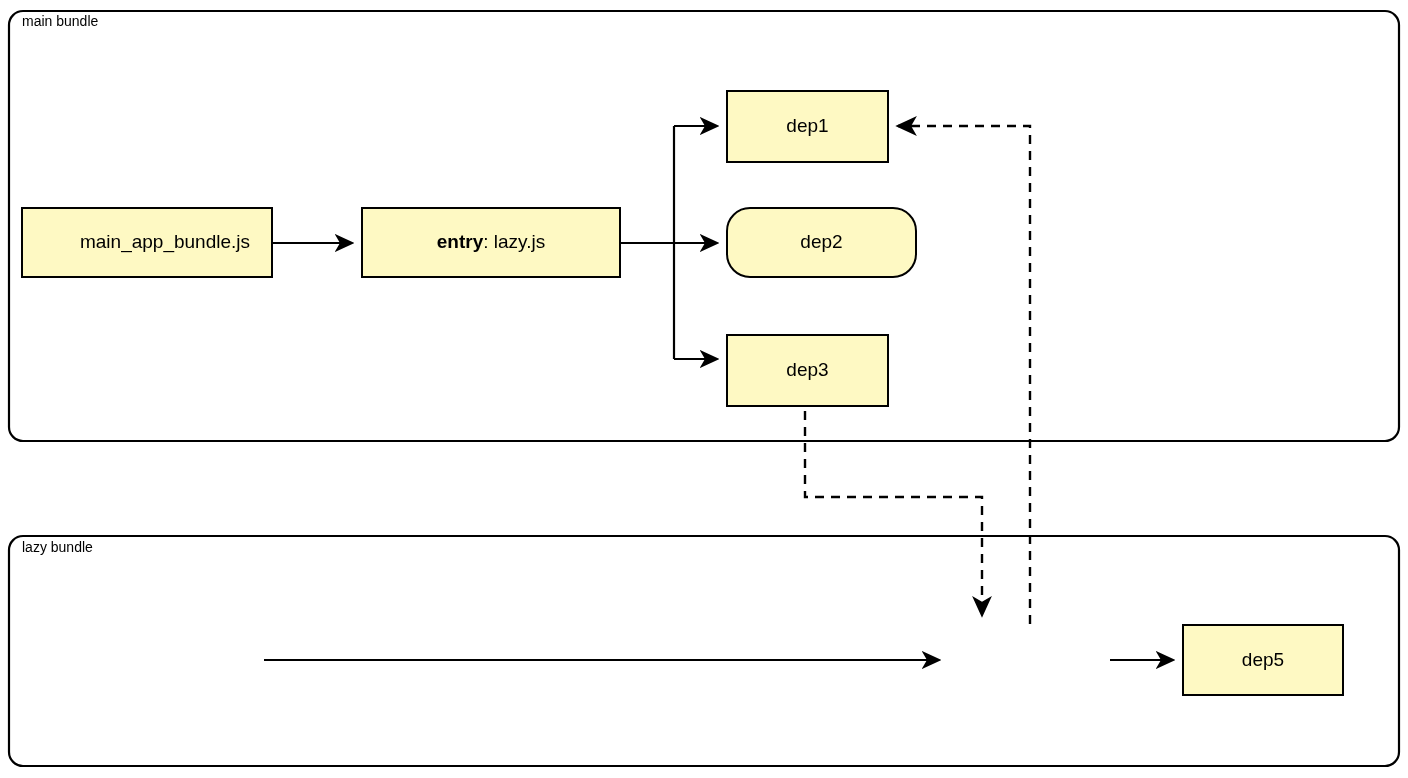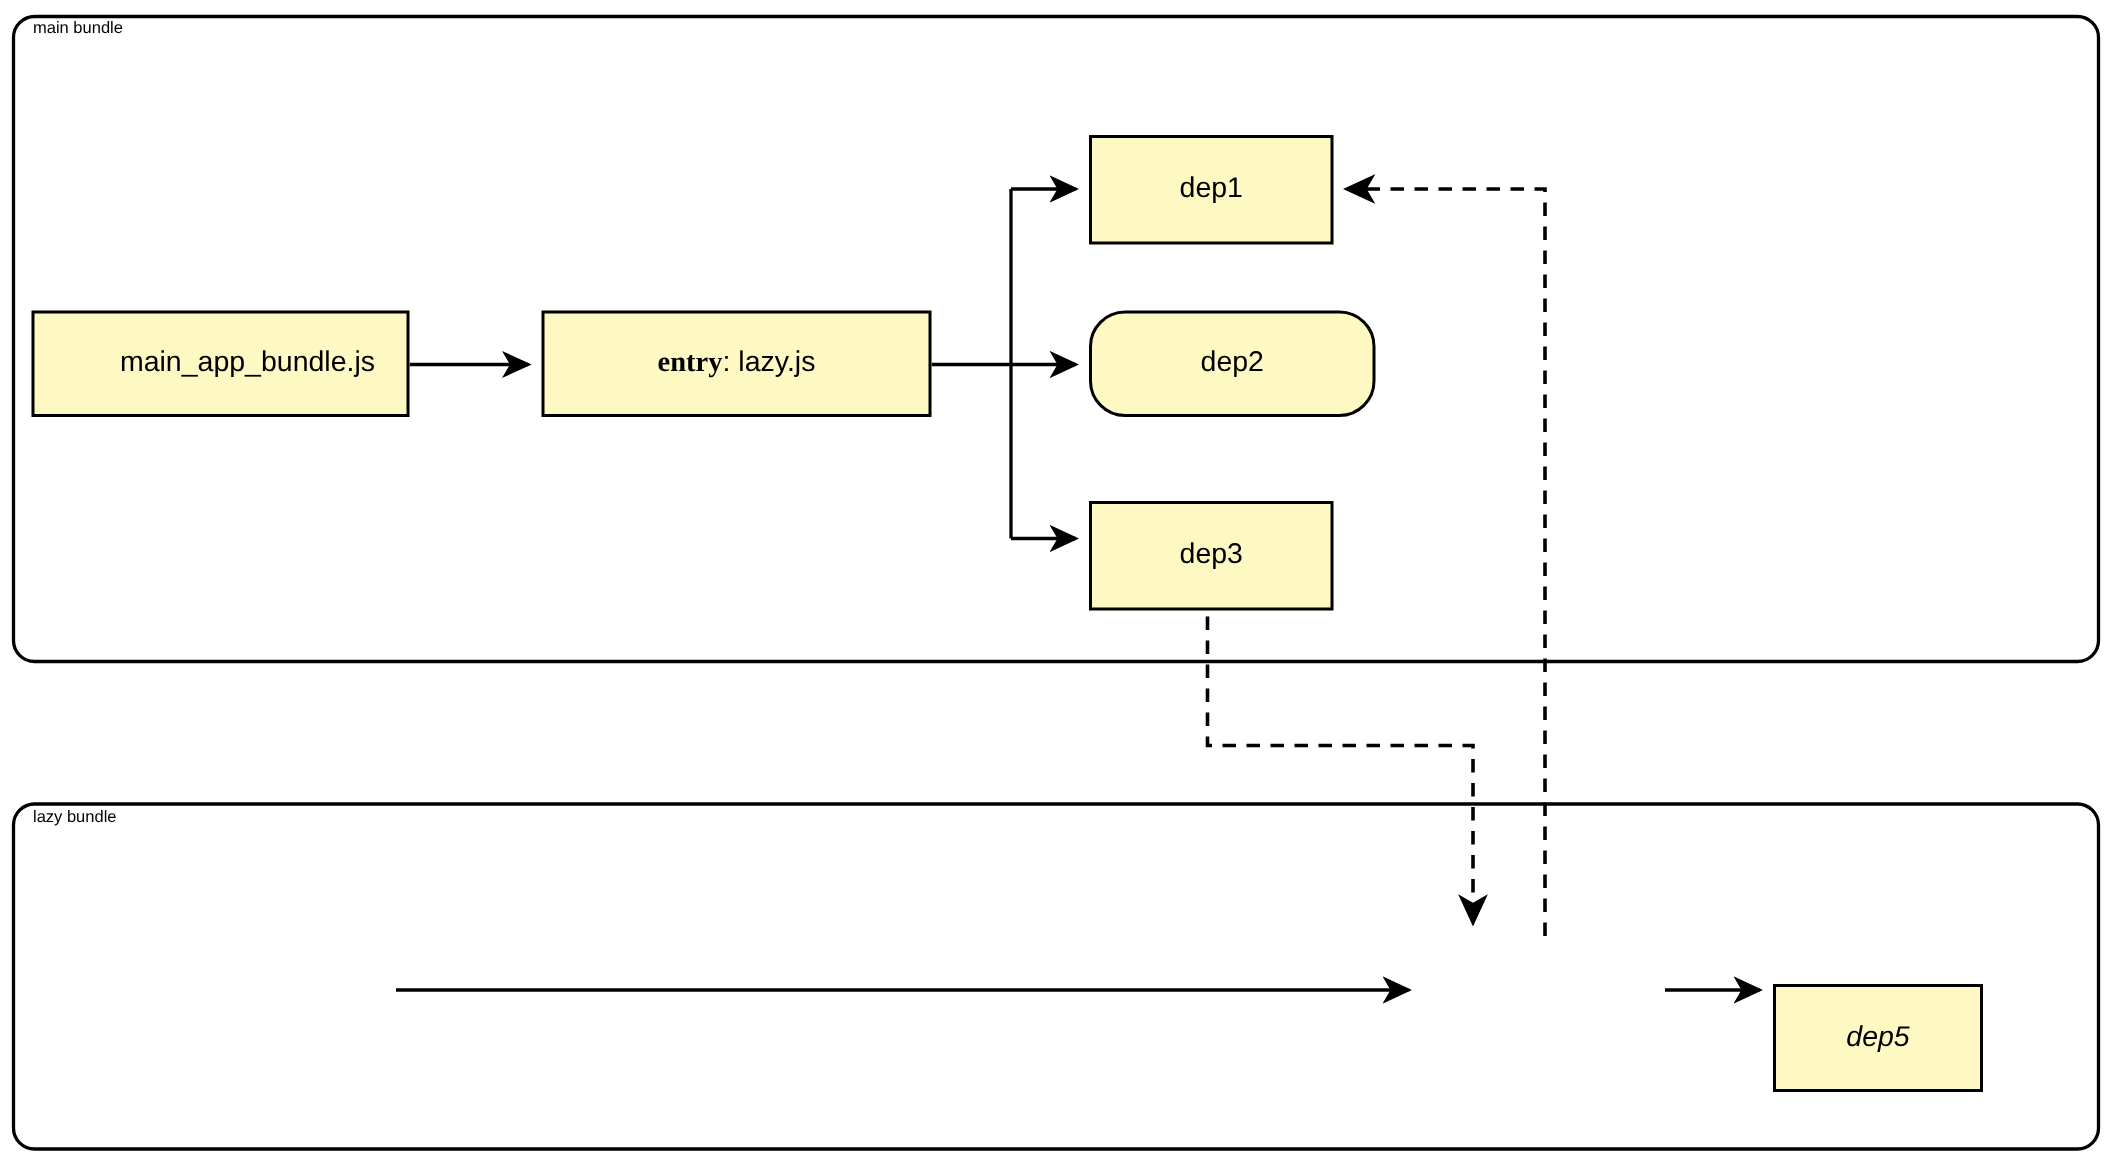--- a/index.html
+++ b/index.html
@@ -40,7 +40,7 @@
   }
   .group-label {
     position: absolute;
-    font-size: 11px;
+    font-size: 14px;
     color: #000000;
     z-index: 4;
     white-space: nowrap;

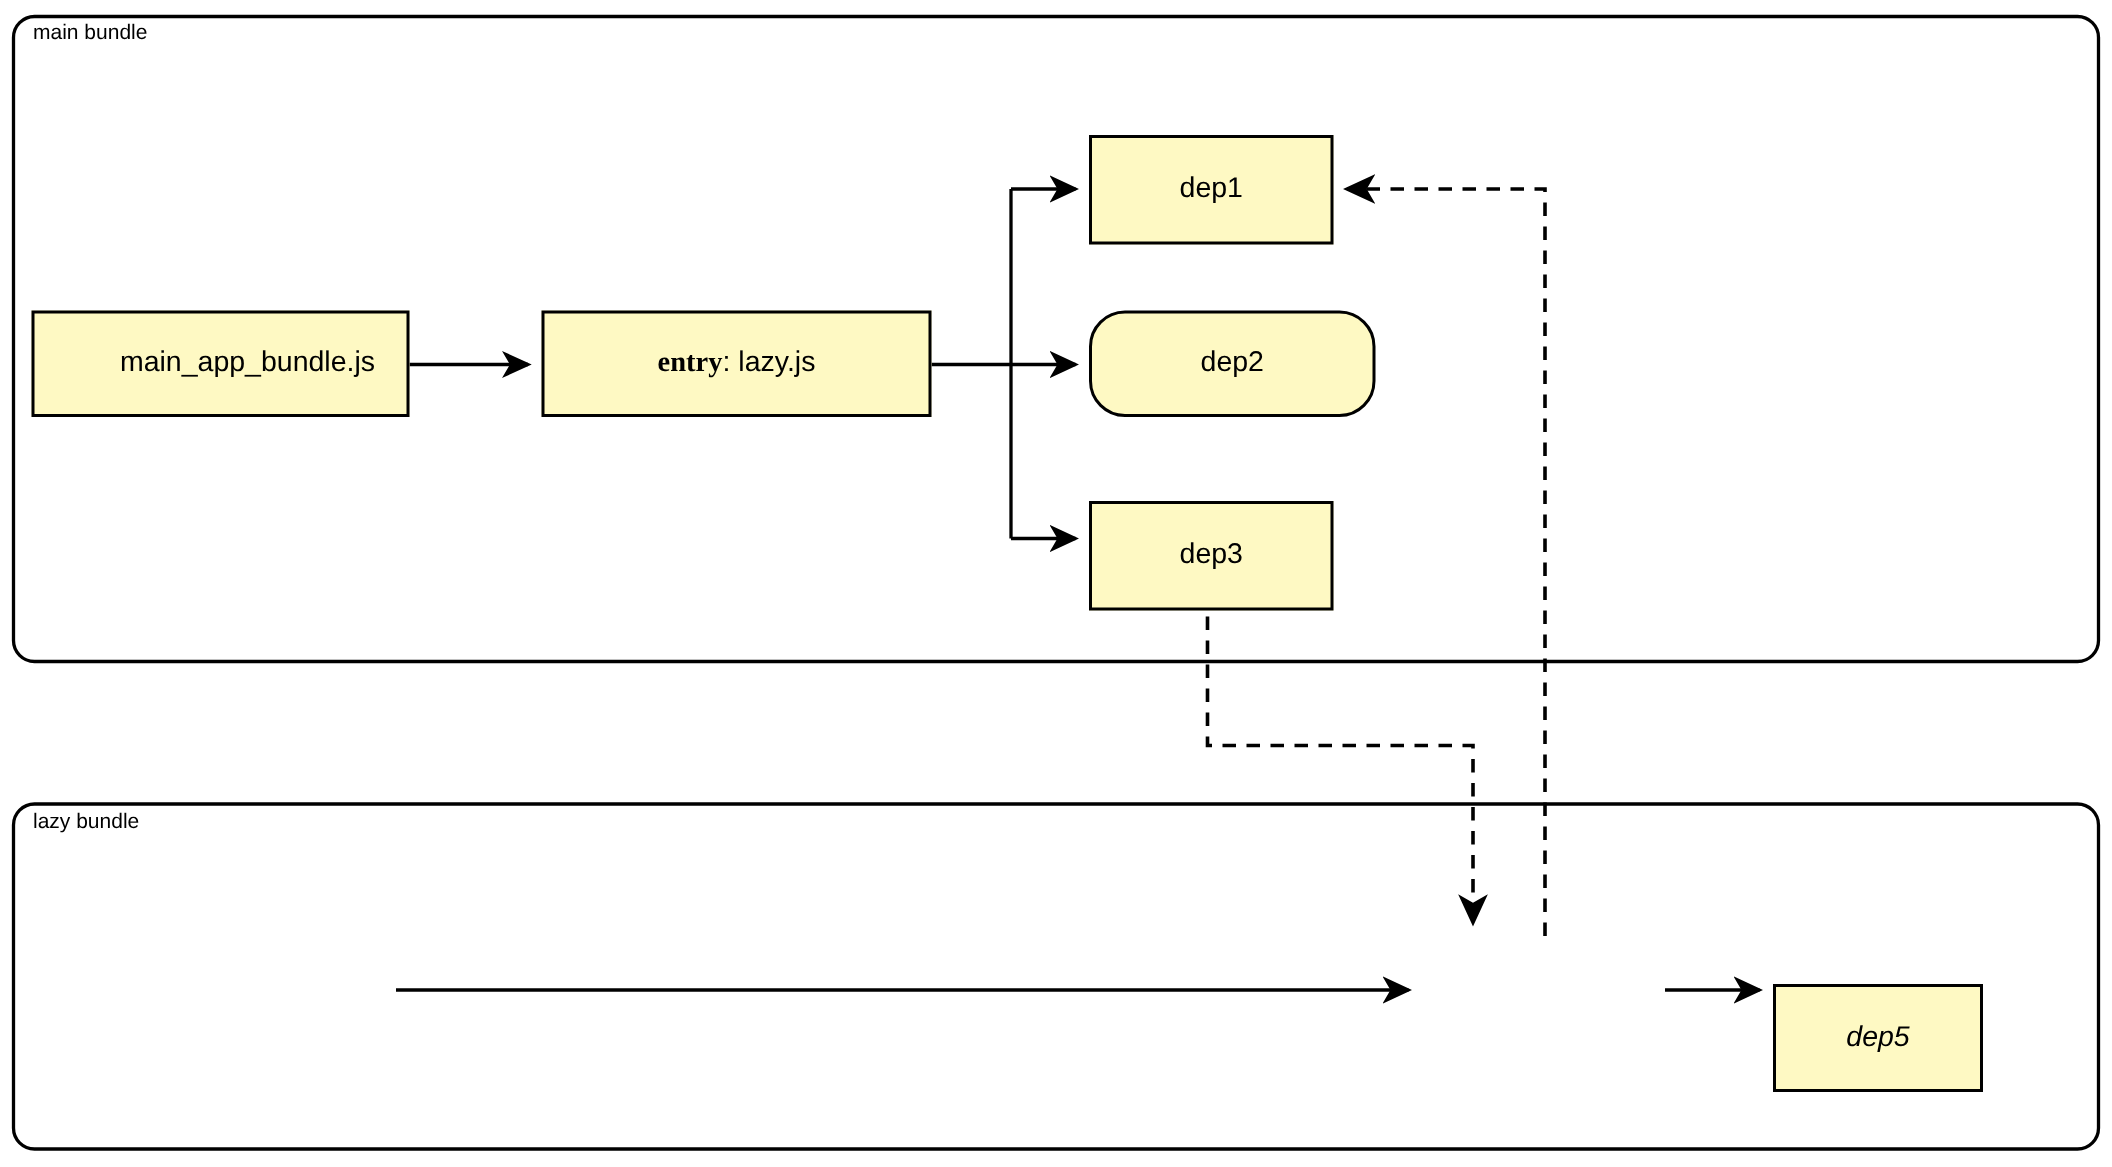--- a/index.html
+++ b/index.html
@@ -50,7 +50,6 @@
   }
   .bold {
     font-weight: bold;
-    font-family: Liberation Serif, serif;
   }
 </style>
 </head>

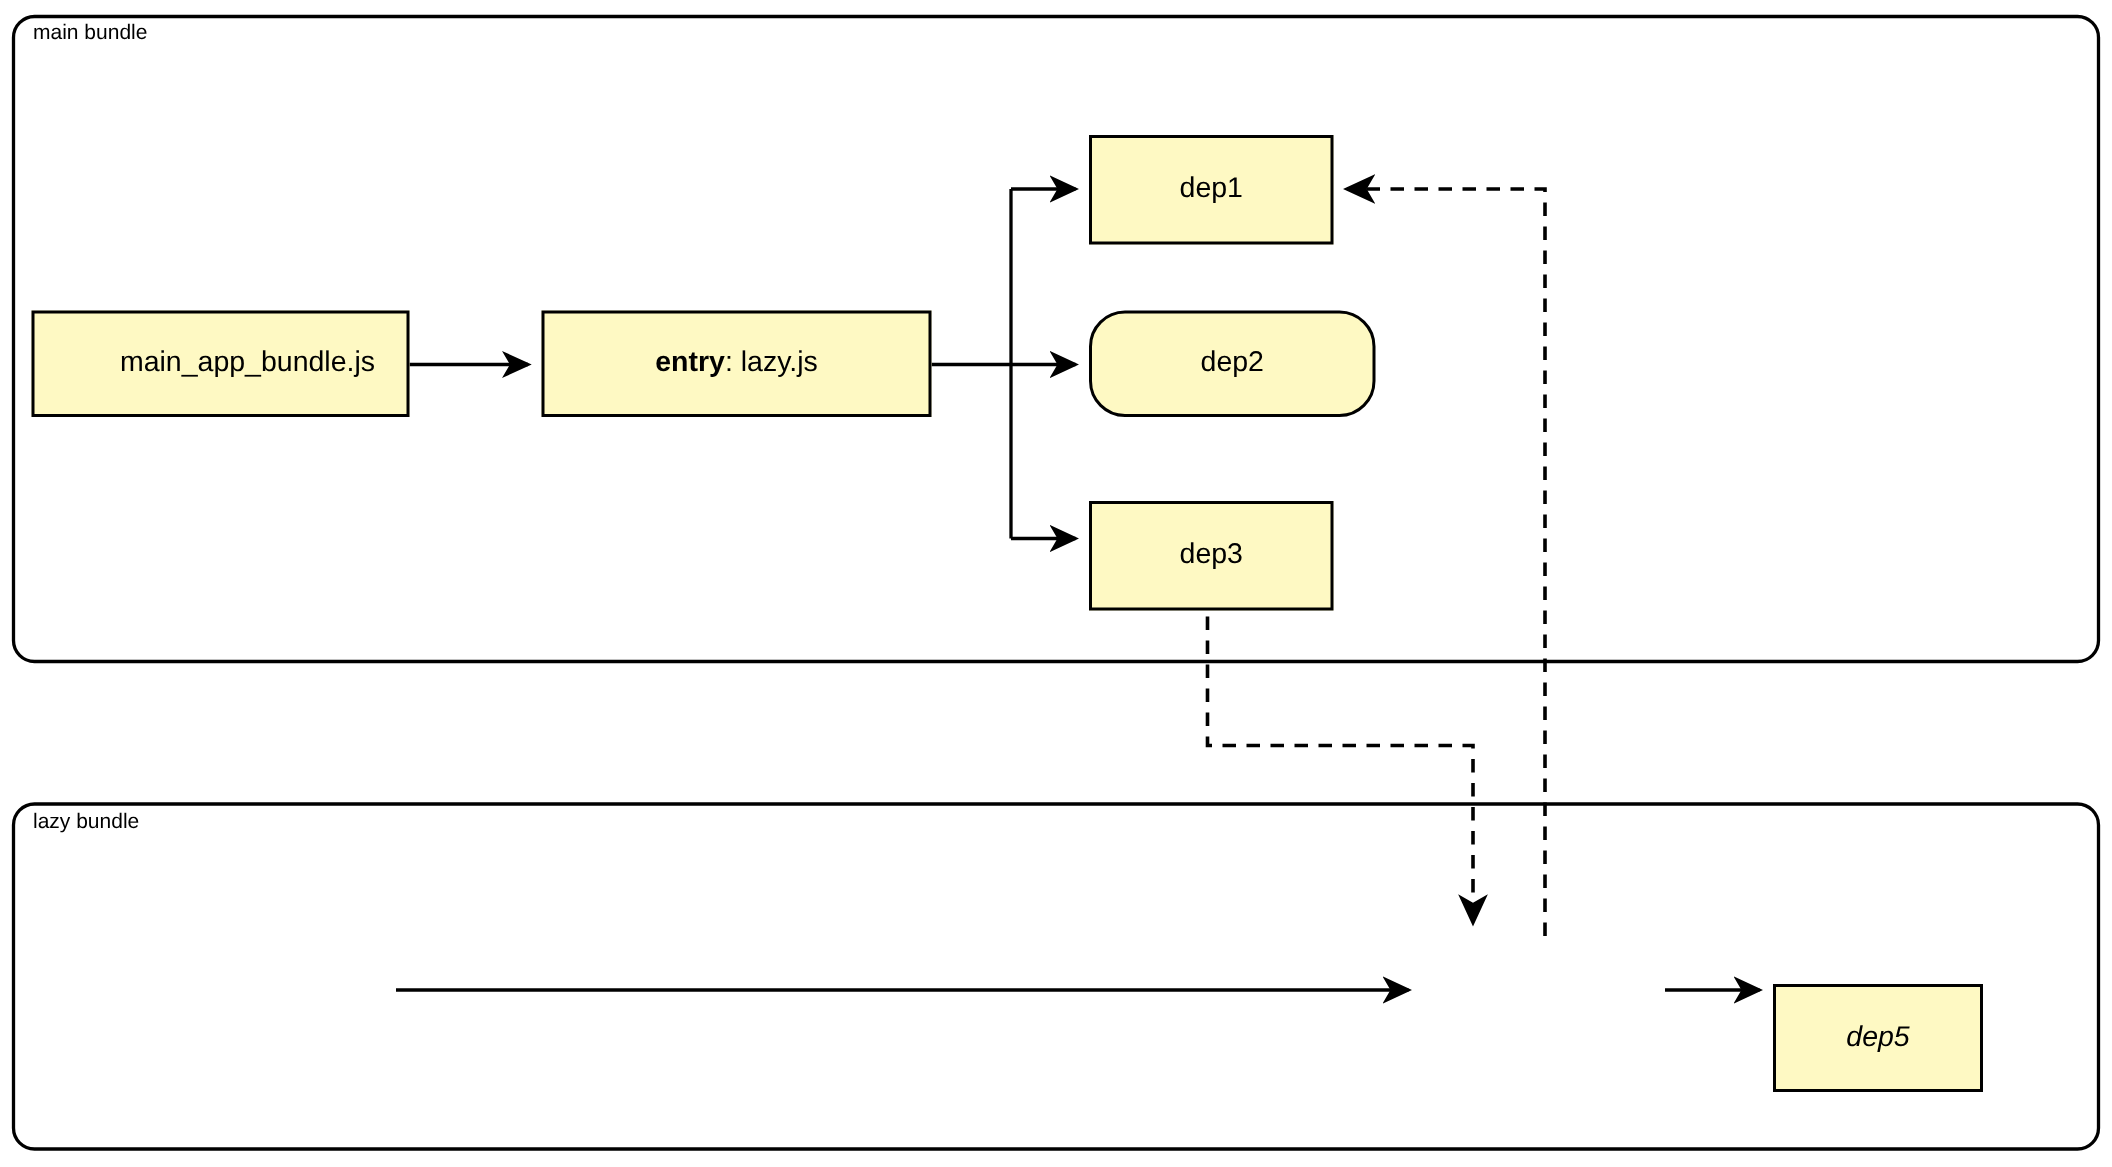--- a/index.html
+++ b/index.html
@@ -117,7 +117,7 @@
 
 
 
-  <div class="node" style="left:1182px; top:656px; width:140px; height:72px;font-style:italic;">
+  <div class="node" style="left:1182px; top:624px; width:162px; height:72px;">
     <span class="node-label">dep5</span>
   </div>
 

